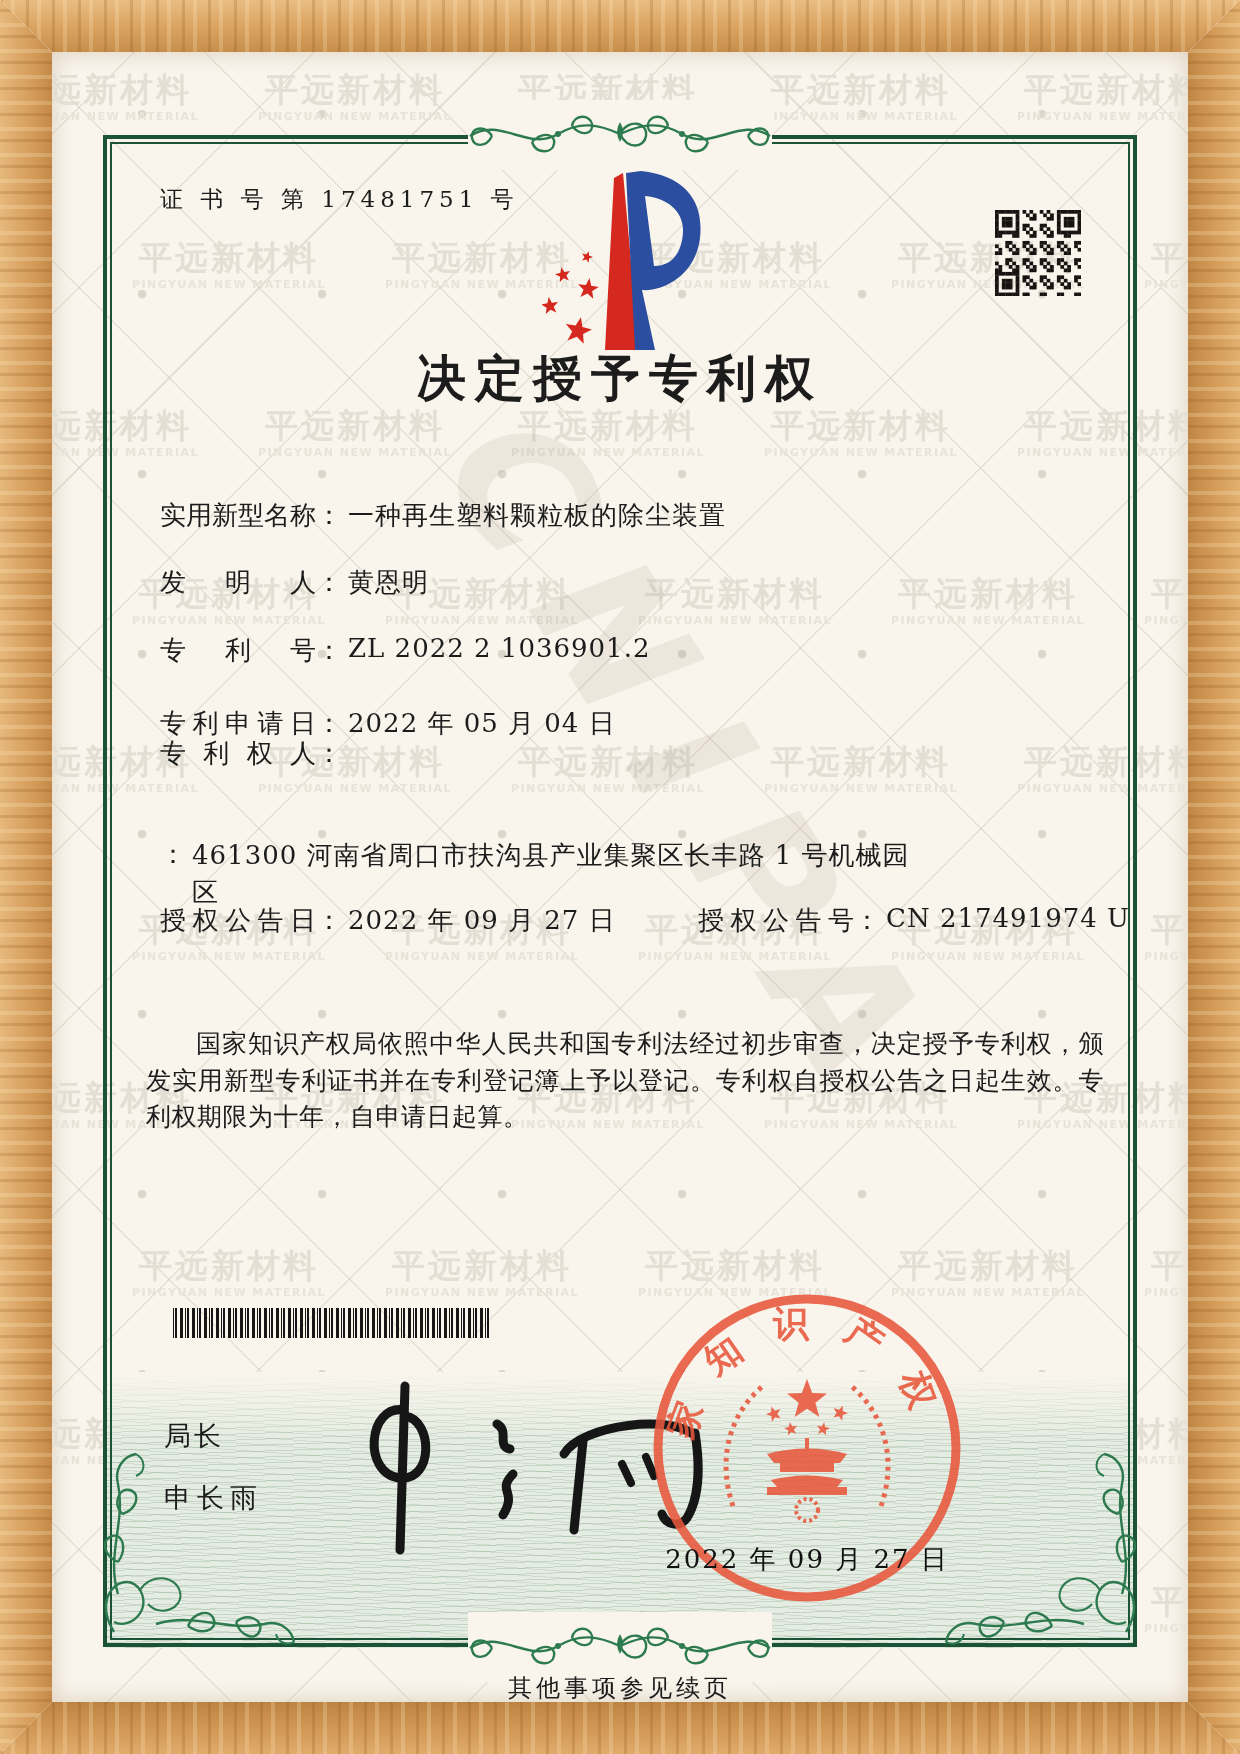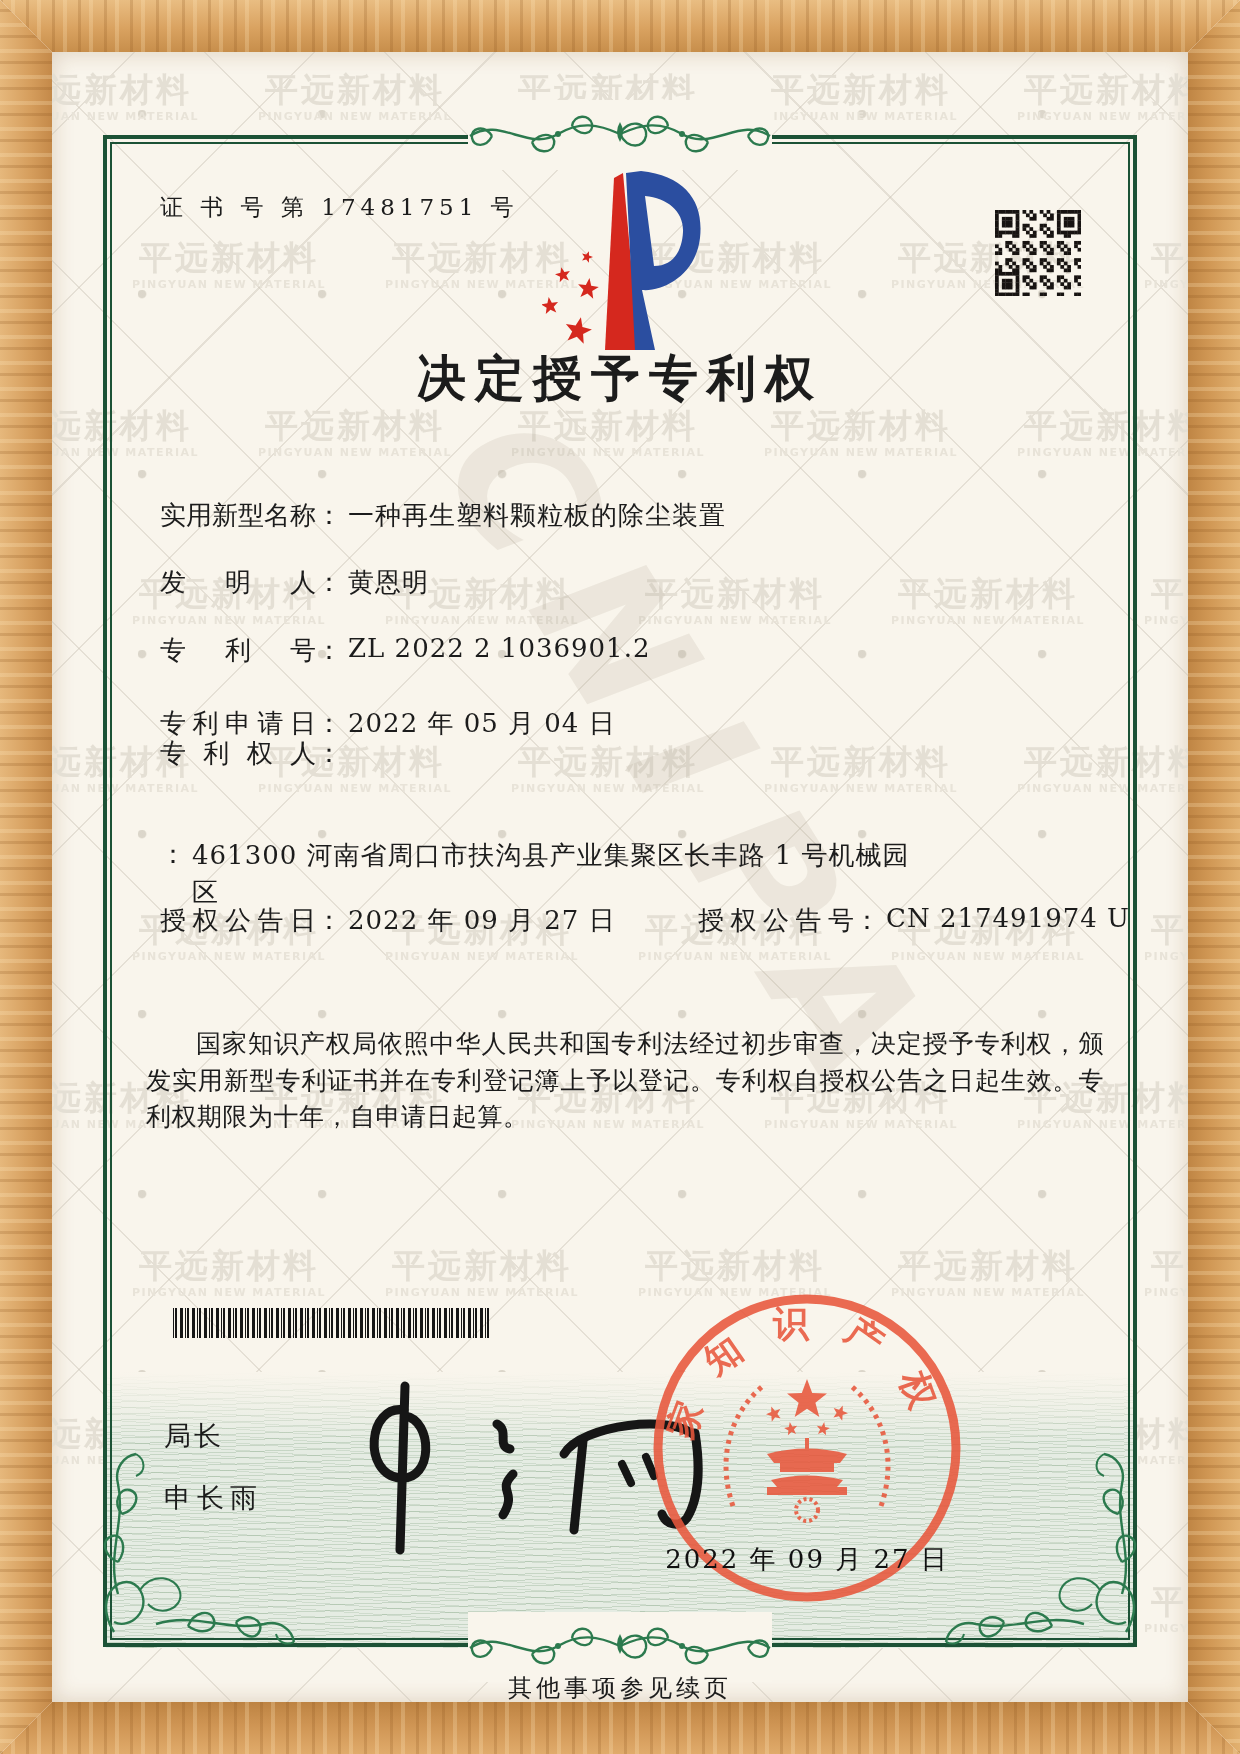--- a/index.html
+++ b/index.html
@@ -60,7 +60,7 @@
 
   
   .content{position:absolute;inset:0;z-index:3;color:#1c1c1c;}
-  .cert-no{position:absolute;left:108px;top:140px;font-size:23px;letter-spacing:5px;}
+  .cert-no{position:absolute;left:108px;top:132px;font-size:23px;letter-spacing:5px;}
   .logo-svg{position:absolute;left:490px;top:116px;}
   .qr{position:absolute;left:943px;top:158px;width:86px;height:86px;}
   .title{position:absolute;left:0;right:0;top:294px;text-align:center;

